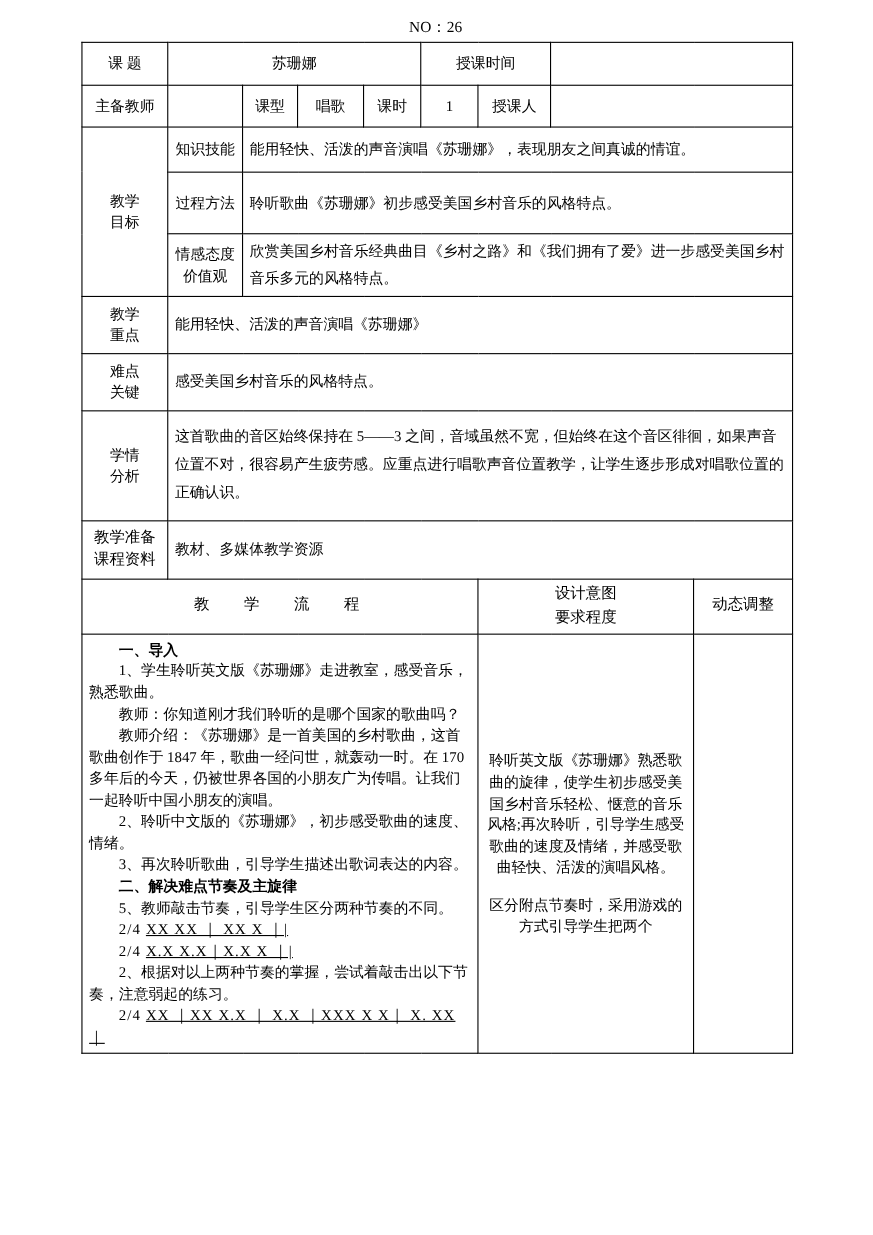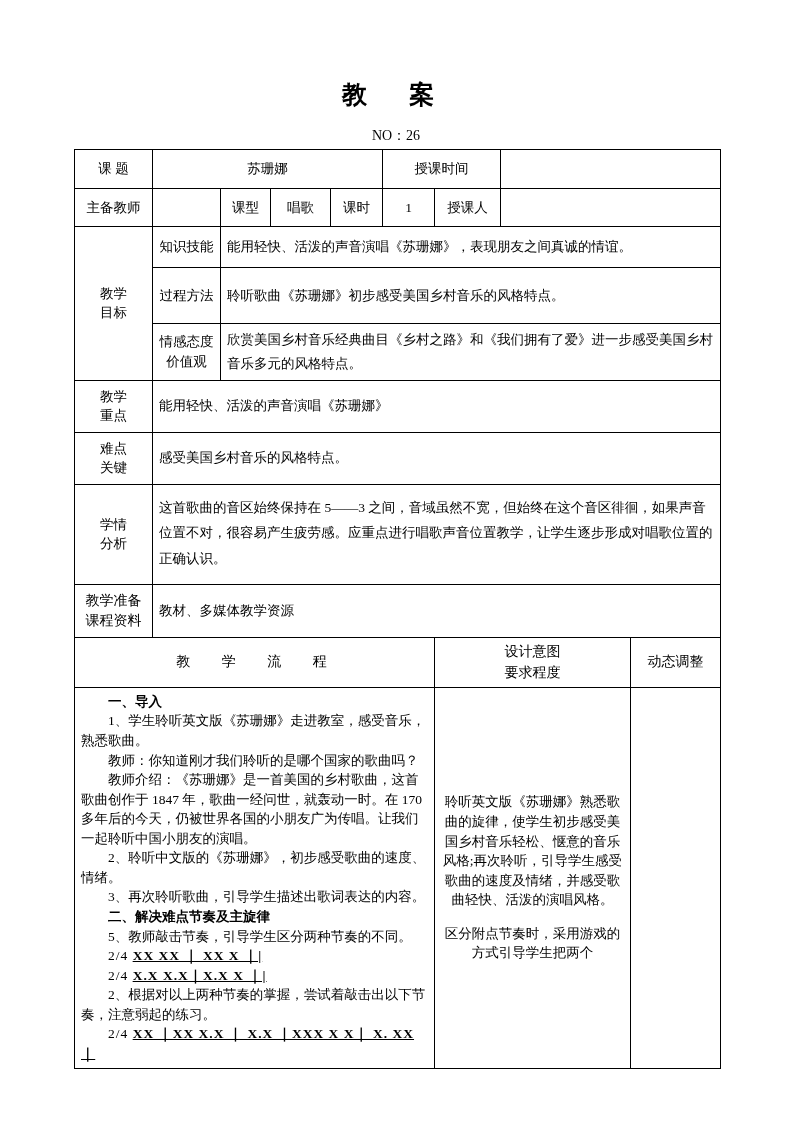--- a/index.html
+++ b/index.html
@@ -100,7 +100,6 @@
 
 <div class="page">
 
-  <div class="doc-title">教          案</div>
 
   <div class="no-line">NO：26</div>
 

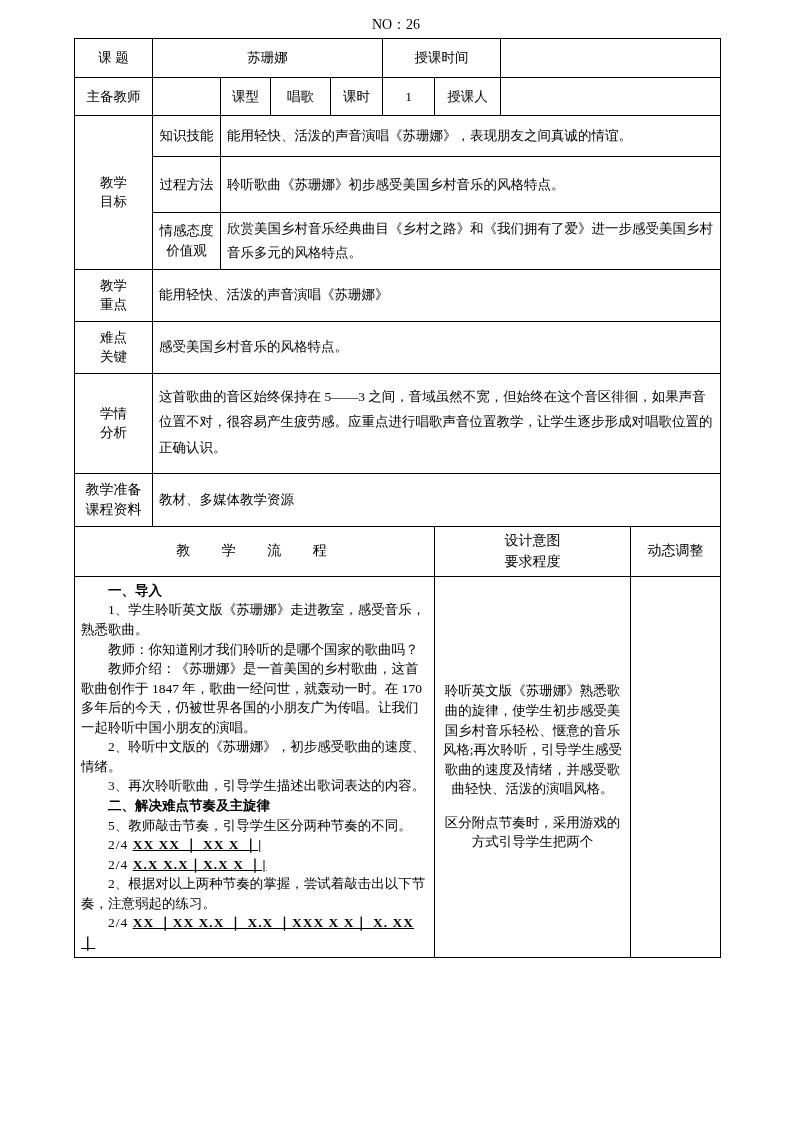--- a/index.html
+++ b/index.html
@@ -84,7 +84,7 @@
     text-indent: 2em;
     letter-spacing: 1px;
   }
-  .rhythm .u { text-decoration: underline; font-weight: bold; }
+  .rhythm .u { text-decoration: underline; }
   .side-cell {
     vertical-align: top;
     text-align: center;

